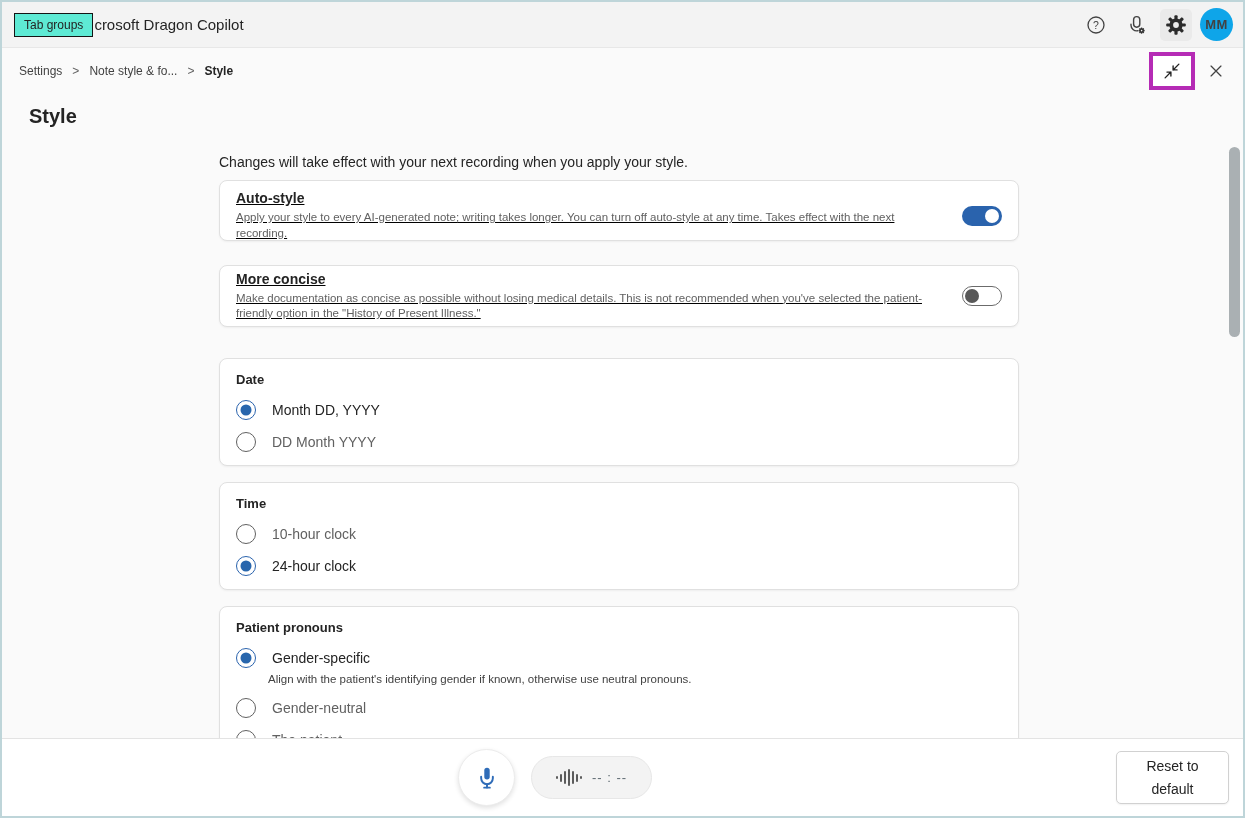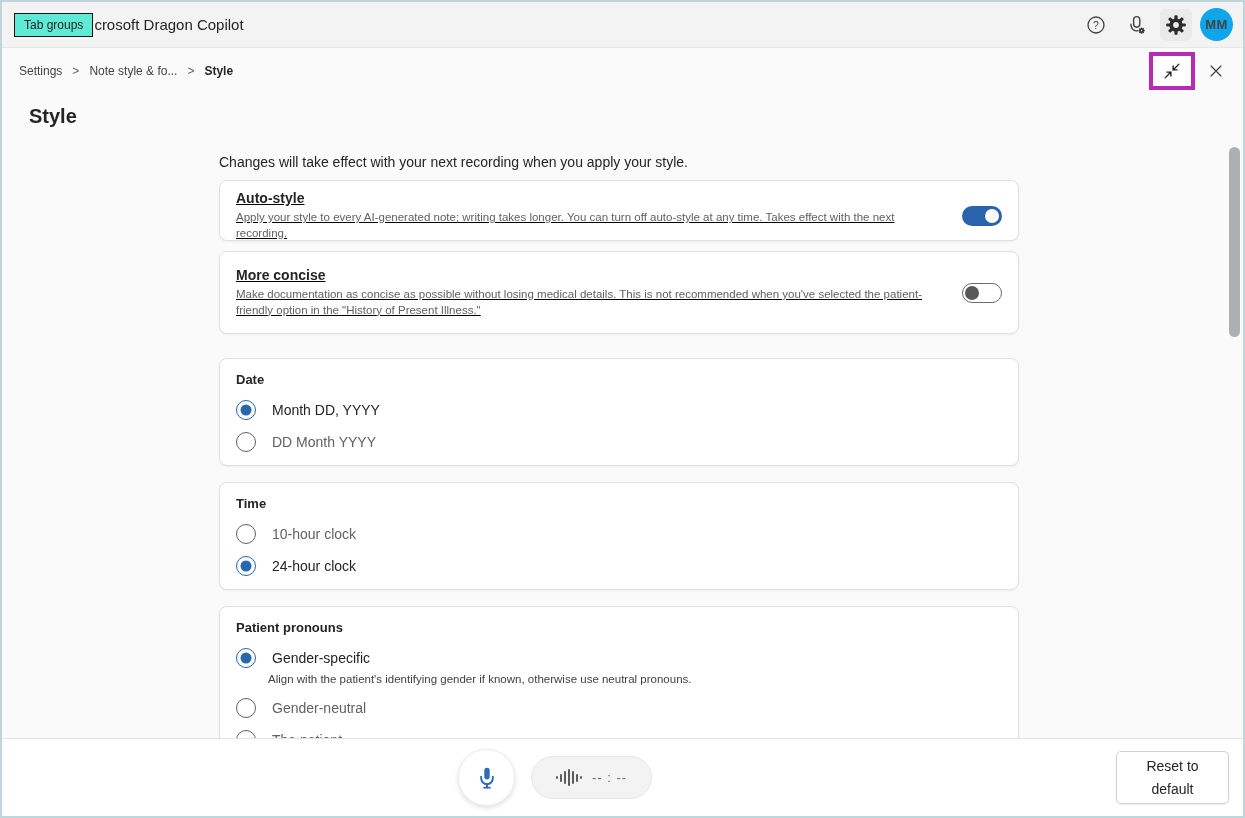--- a/index.html
+++ b/index.html
@@ -202,7 +202,7 @@
       </div>
   </div>
 
-  <div class="card toggle-card" style="top:249px; height:83px;">
+  <div class="card toggle-card" style="top:263px; height:62px;">
     <div class="txt">
       <div class="card-title">More concise</div>
       <div class="card-desc">Make documentation as concise as possible without losing medical details. This is not recommended when you've selected the patient-friendly option in the "History of Present Illness."</div>

